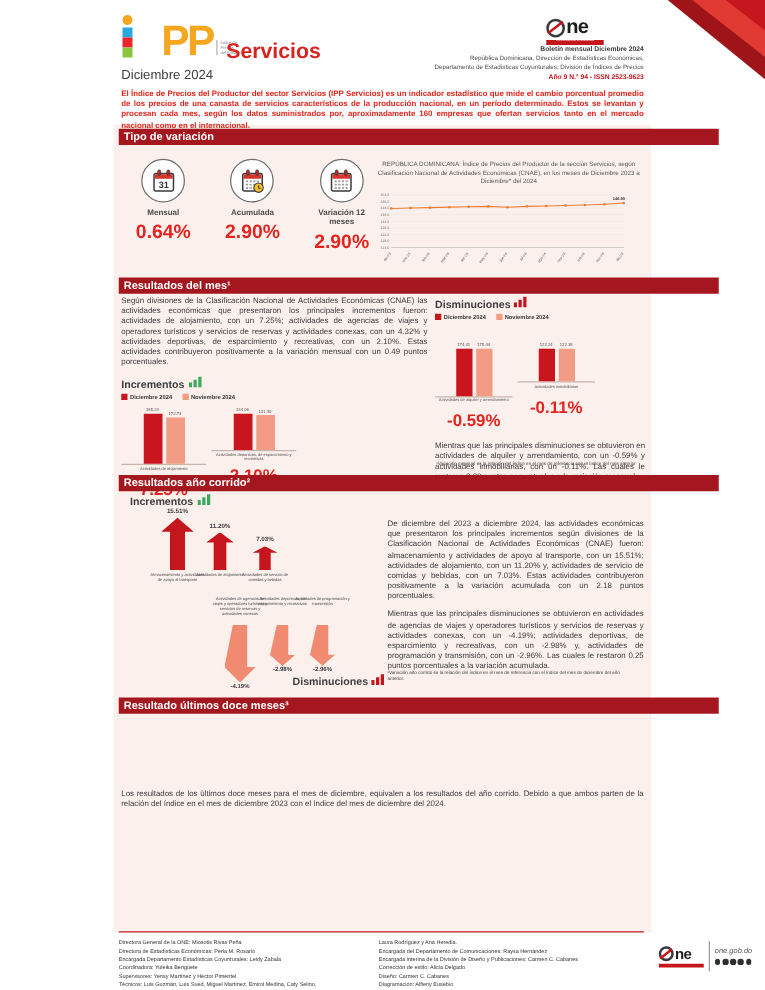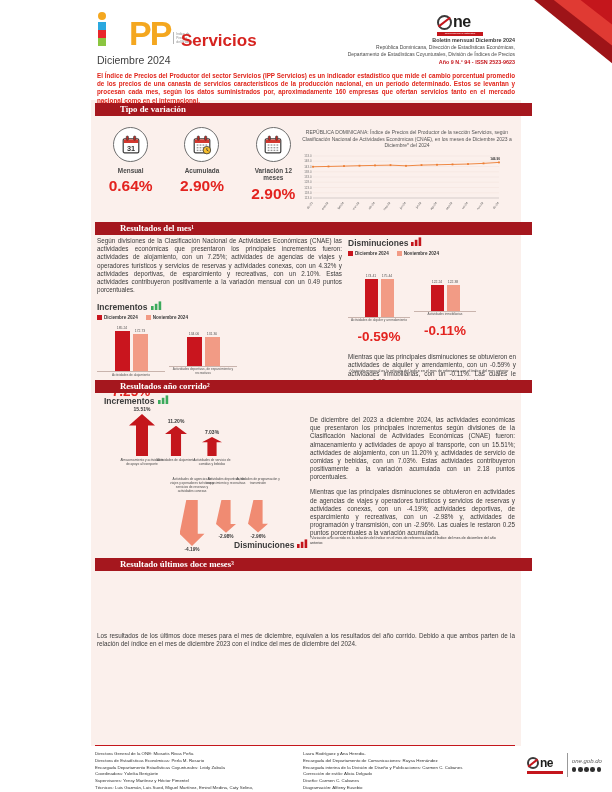--- a/index.html
+++ b/index.html
@@ -31,7 +31,7 @@
   .date{position:absolute;left:97px;top:54px;font-size:10.5px;color:#3f3f3f;}
   .intro{position:absolute;left:97px;top:72px;width:418px;font-size:6.3px;line-height:1.3;font-weight:bold;color:#E0261C;text-align:justify;}
   
-  .band{position:absolute;left:95px;width:437px;height:13px;background:#A5171E;color:#fff;font-weight:bold;font-size:8.8px;line-height:13.5px;padding-left:25px;box-sizing:border-box;font-family:Liberation Serif, serif;}
+  .band{position:absolute;left:95px;width:480px;height:13px;background:#A5171E;color:#fff;font-weight:bold;font-size:8.8px;line-height:13.5px;padding-left:4px;box-sizing:border-box;}
   
   .indicators{position:absolute;left:95px;top:127px;width:214px;display:flex;}
   .indicator{flex:1;text-align:center;}

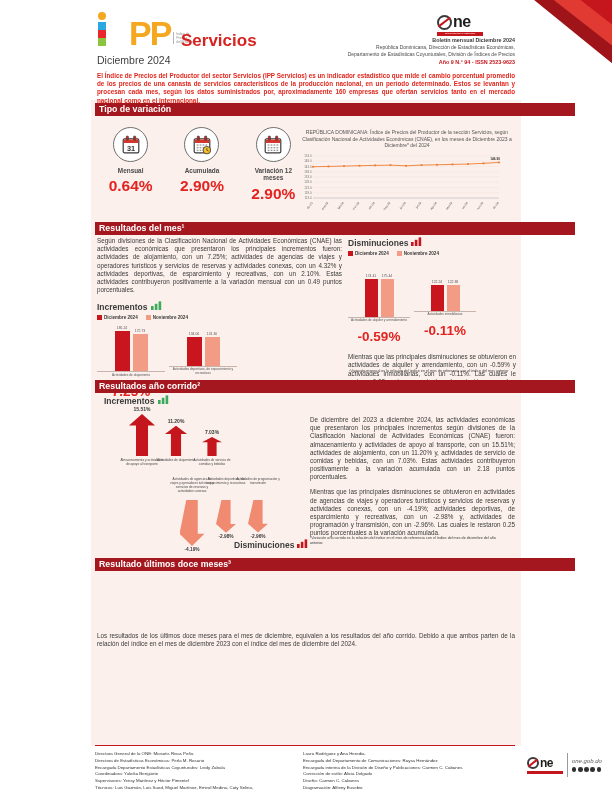--- a/index.html
+++ b/index.html
@@ -49,7 +49,7 @@
   .legend{display:flex;align-items:center;gap:8px;margin-top:3px;}
   .lg-item{display:flex;align-items:center;gap:2px;font-size:4.6px;font-weight:bold;color:#3a3a3a;}
   .sw{width:5px;height:5px;display:inline-block;}
-  .groups{display:flex;gap:4px;margin-top:6px;align-items:center;}
+  .groups{display:flex;gap:4px;margin-top:6px;}
   .bgp{text-align:center;}
   .bgp-inc{width:68px;}
   .bgp-dis{width:62px;}

